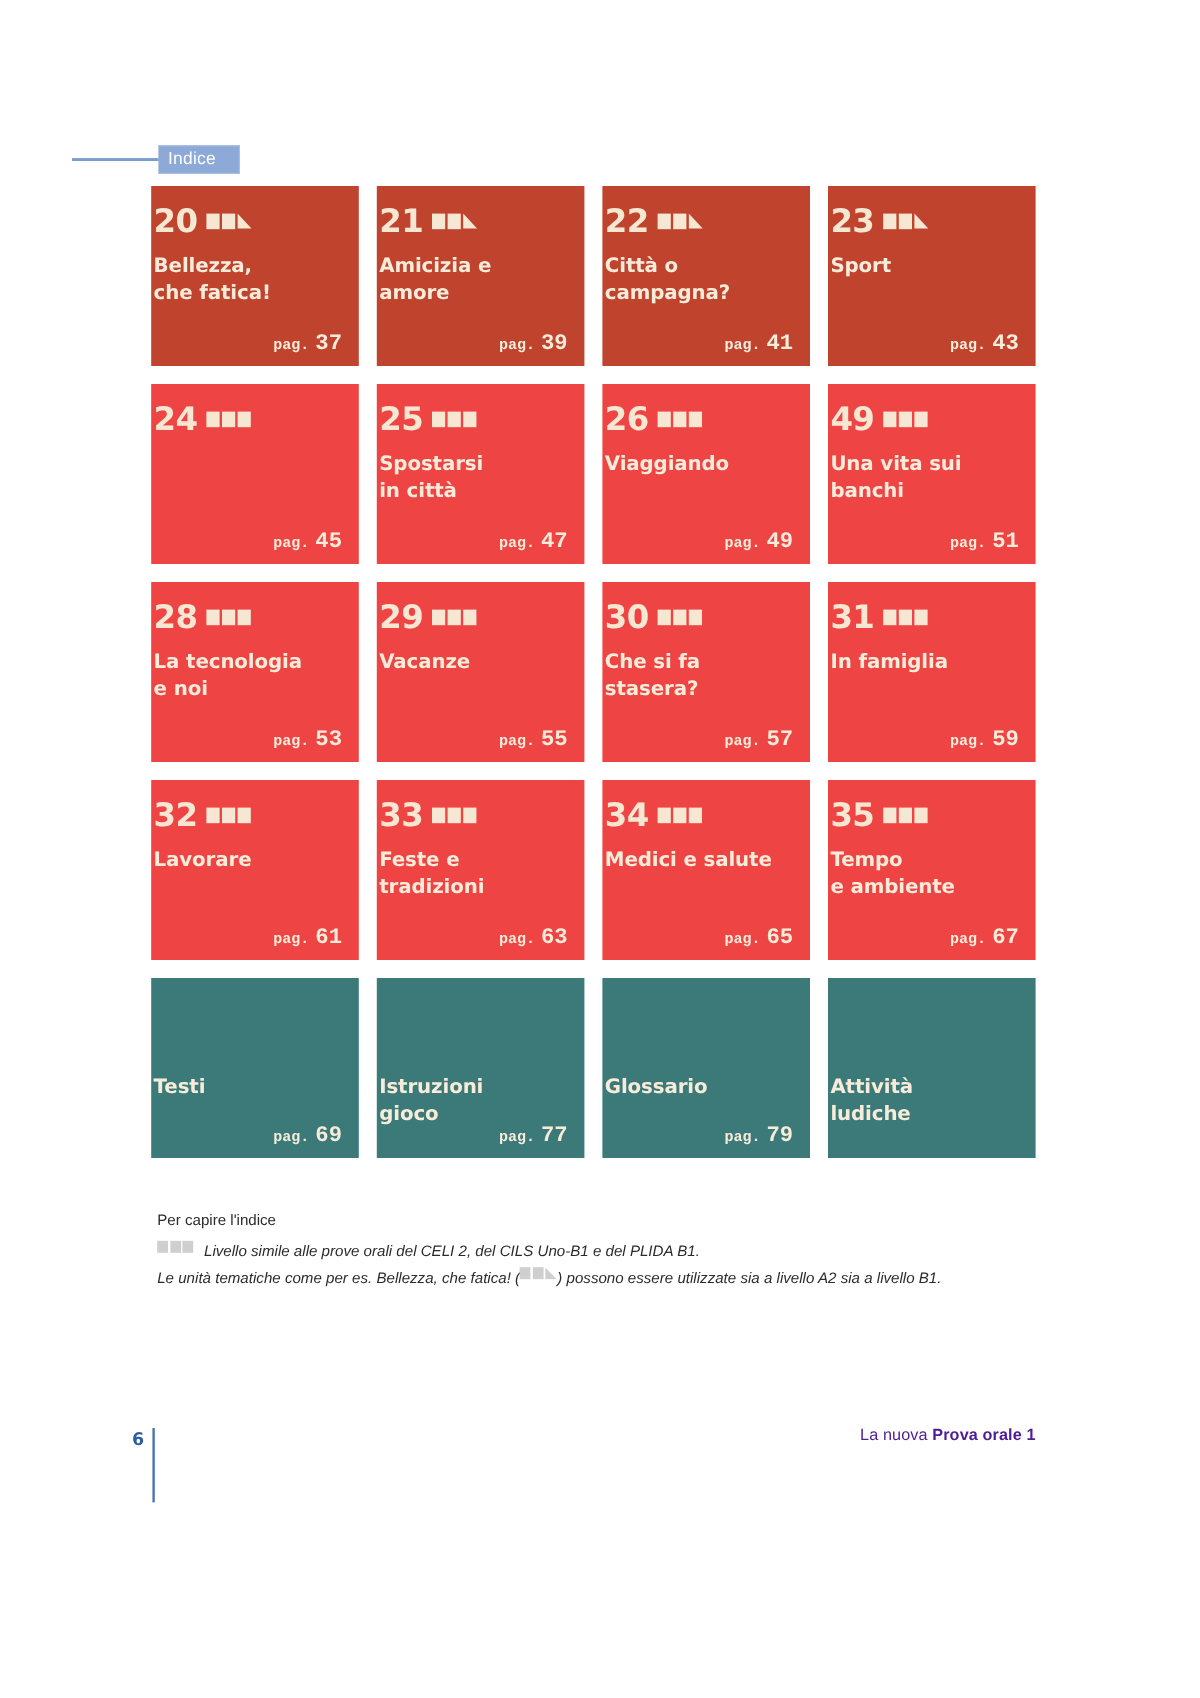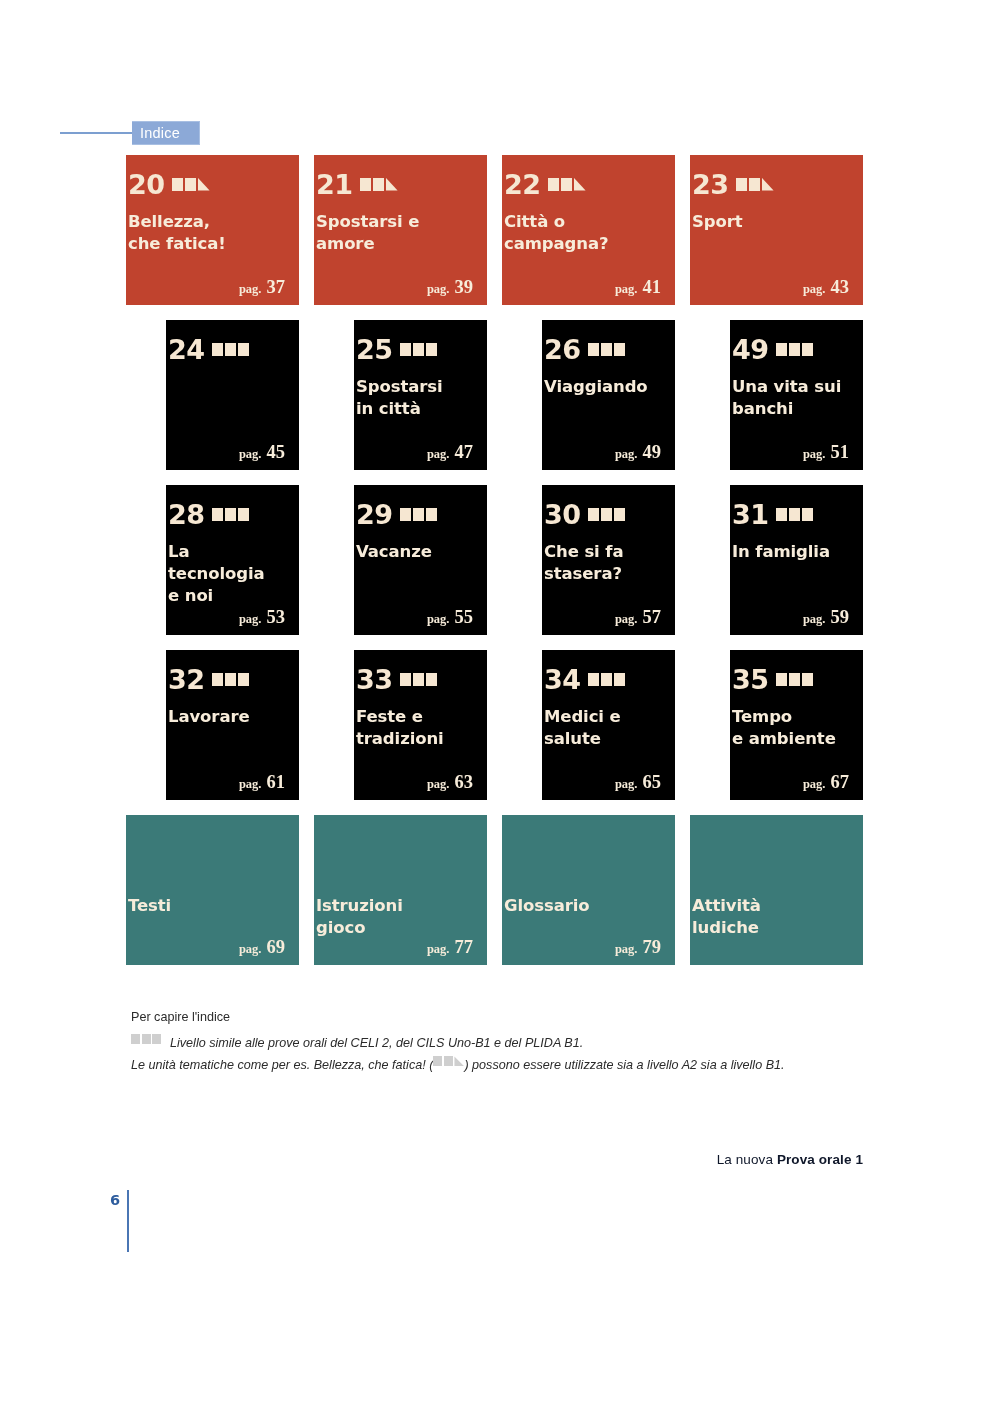--- a/index.html
+++ b/index.html
@@ -200,7 +200,7 @@
           <span class="tri"></span>
         </span>
       </div>
-      <div class="card-title">Spostarsi e
+      <div class="card-title">Amicizia e
 amore</div>
       <div class="card-page"><span class="pag">pag.</span><span class="num">39</span></div>
     </div>

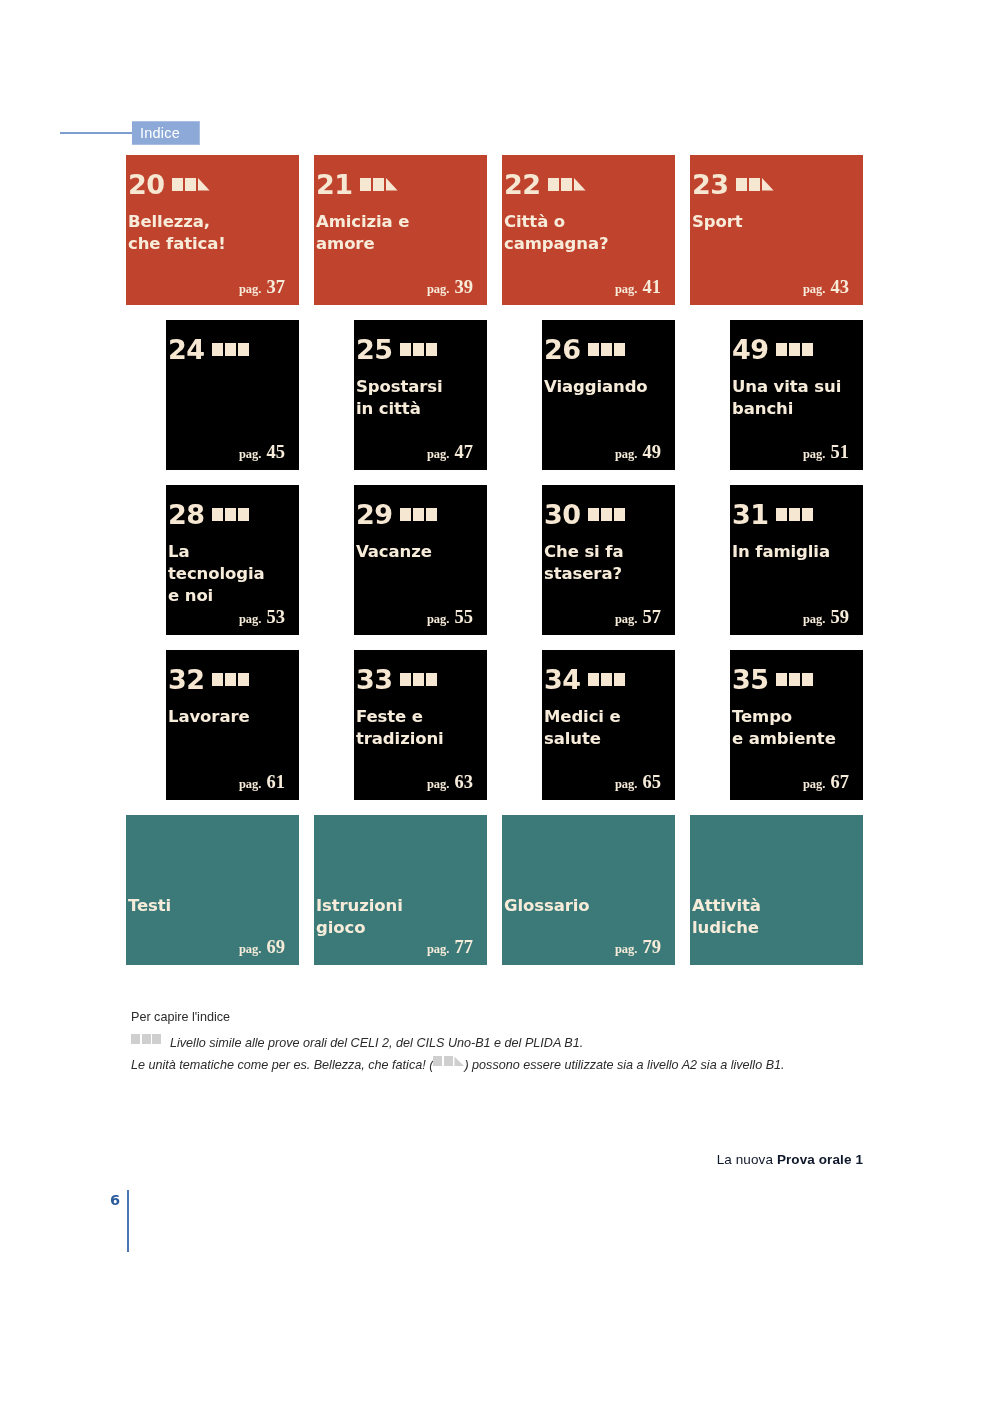--- a/index.html
+++ b/index.html
@@ -103,7 +103,7 @@
   .card-page {
     position: absolute;
     right: 14px; bottom: 9px;
-    font-family: Liberation Serif, serif;
+    font-family: Liberation Mono, monospace;
     color: #f7ecda;
     line-height: 1;
     white-space: nowrap;

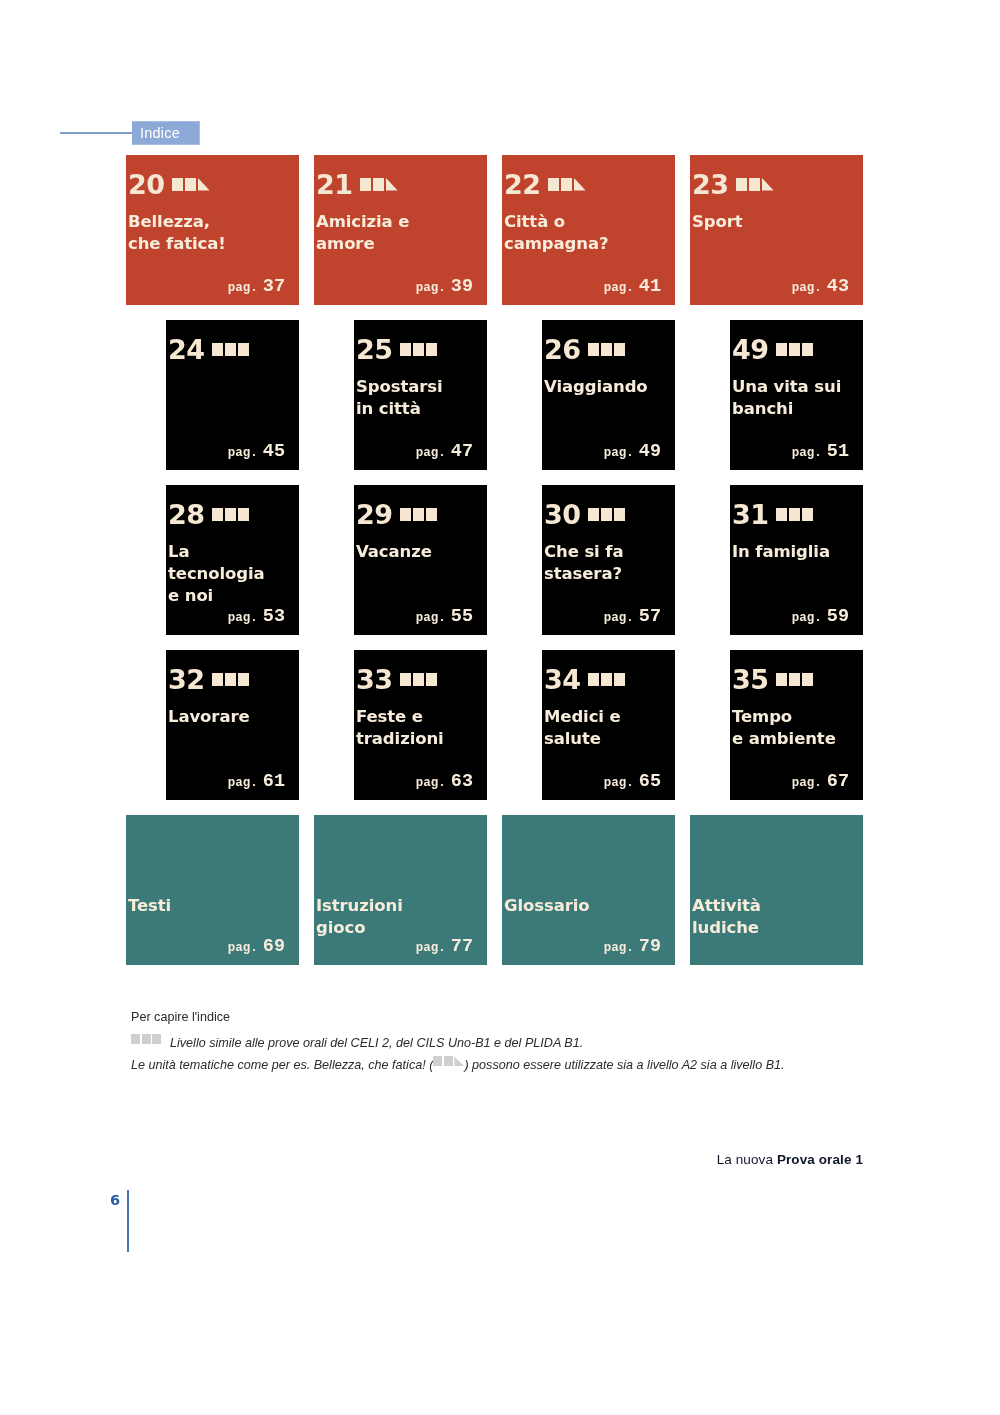--- a/index.html
+++ b/index.html
@@ -58,7 +58,7 @@
     overflow: hidden;
   }
   .card.tone-a { background: #c0432e; }
-  .card.tone-b { background: #000000; margin-left: 40px; }
+  .card.tone-b { background: #ef4444; }
   .card.tone-c { background: #3b7a78; }
 
   .card-top {

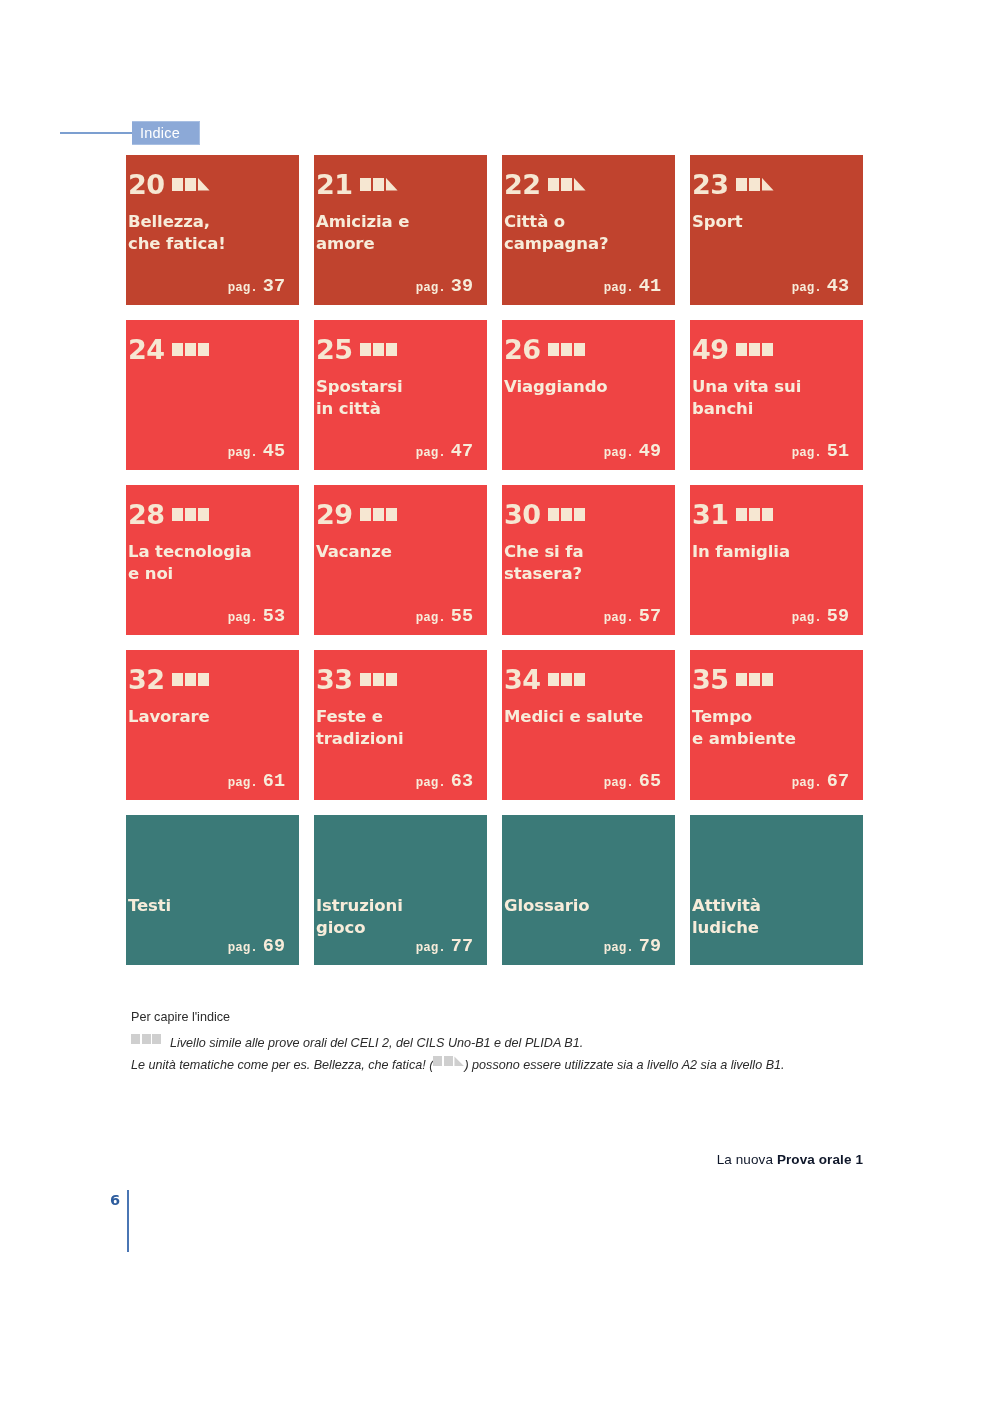--- a/index.html
+++ b/index.html
@@ -161,9 +161,9 @@
   }
   #footer-brand {
     position: absolute;
-    right: 137px; top: 1152px;
+    right: 137px; top: 1188px;
     font-size: 13.5px;
-    color: #0f172a;
+    color: #4c1d95;
     letter-spacing: .1px;
     white-space: nowrap;
   }

